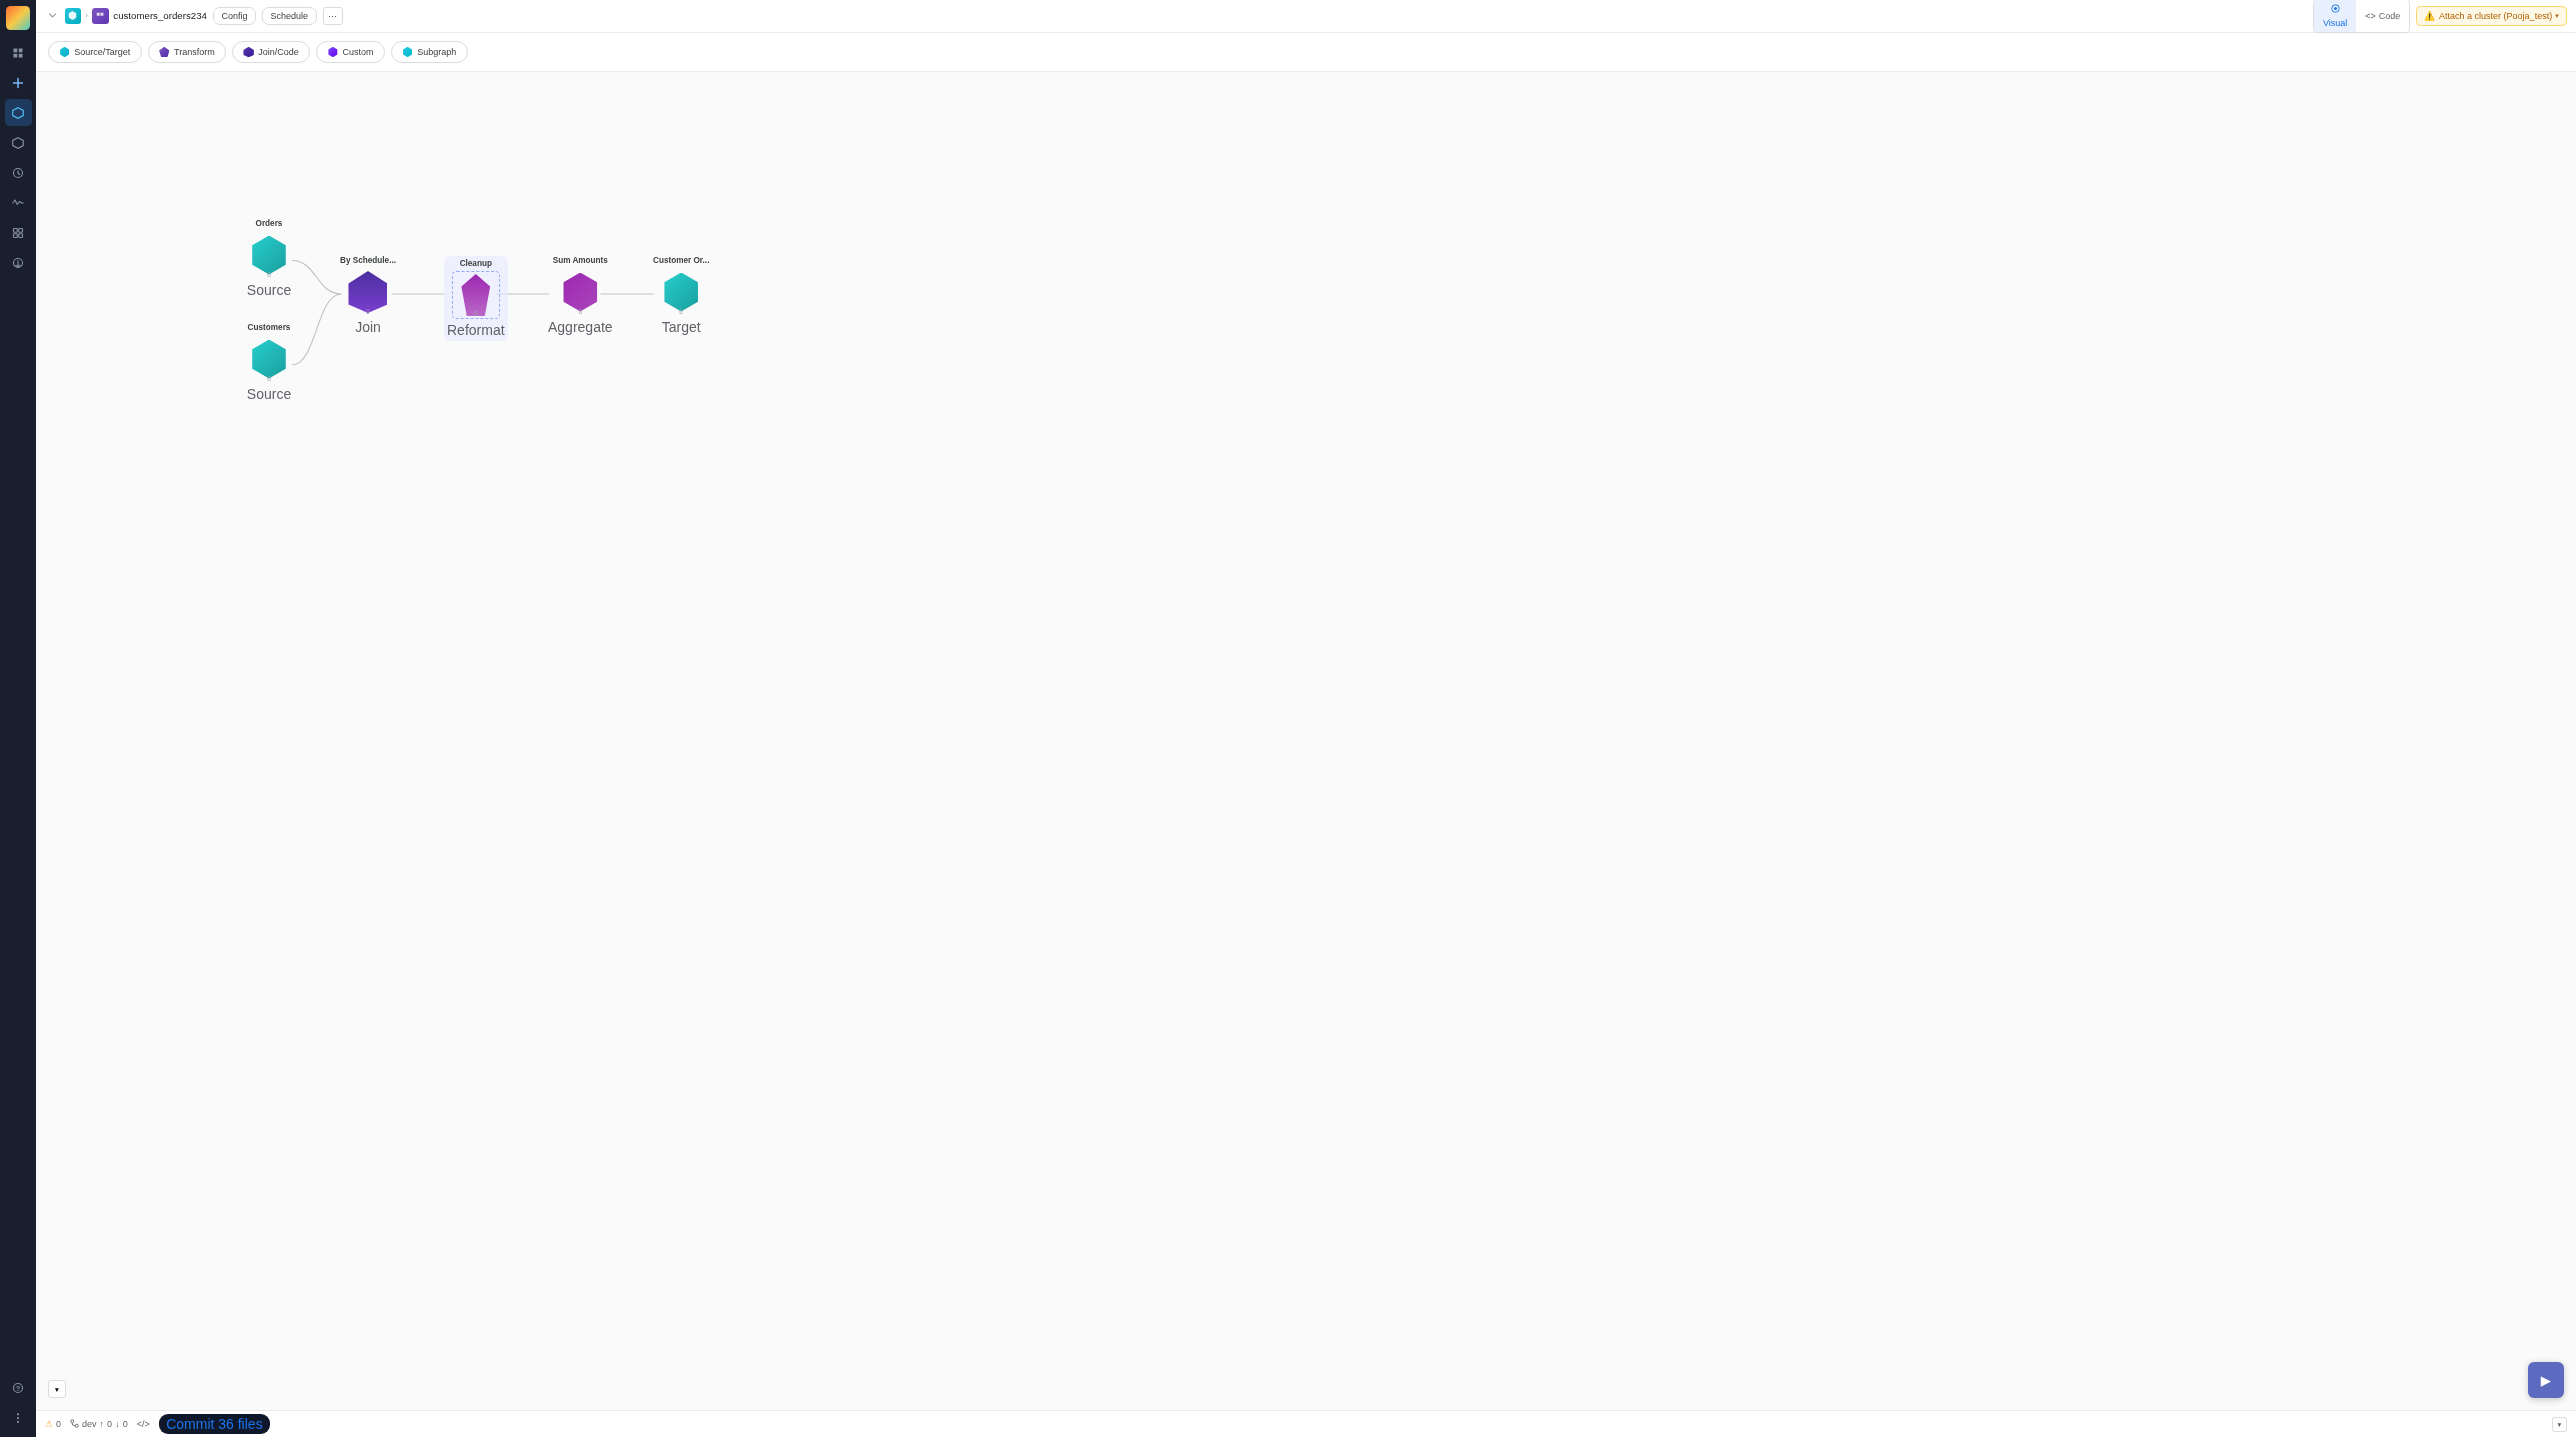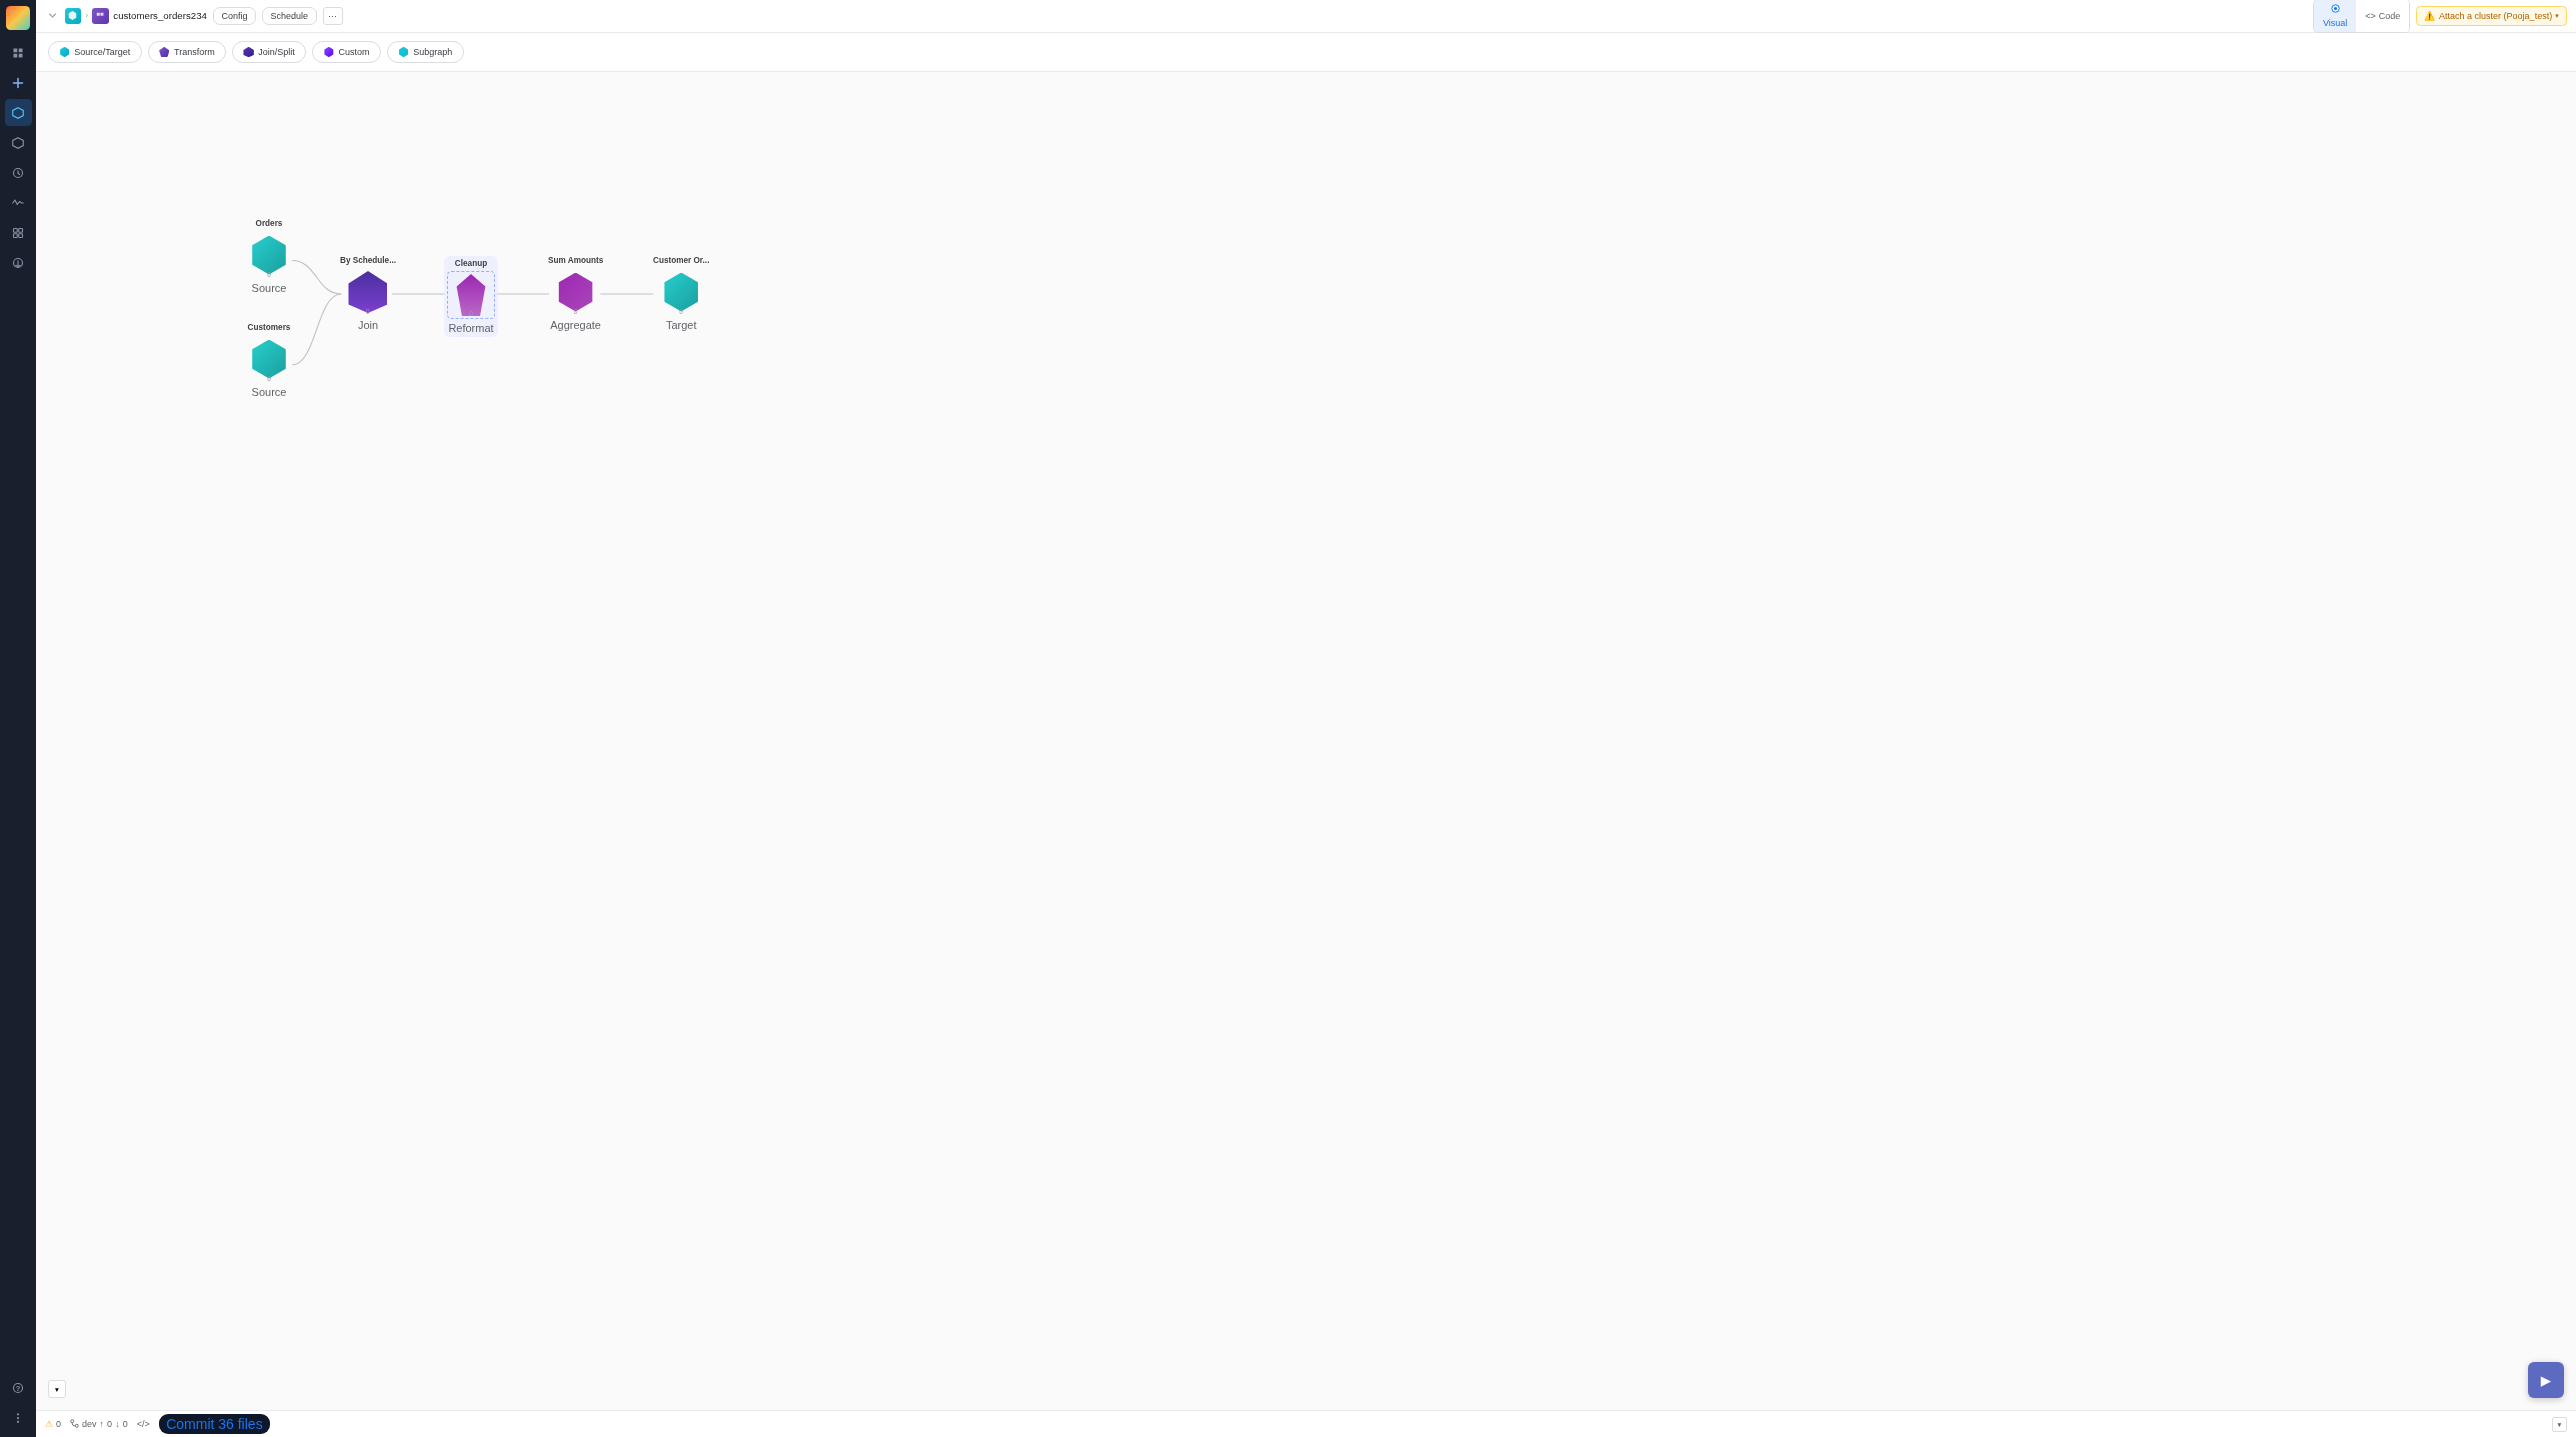--- a/index.html
+++ b/index.html
@@ -438,7 +438,7 @@
     </button>
     <button class="tool-btn">
       <span class="tool-dot" style="background: linear-gradient(135deg, #5c35b1, #311b92); clip-path: polygon(50% 0%, 100% 30%, 100% 80%, 50% 100%, 0% 80%, 0% 30%);"></span>
-      <span>Join/Split</span>
+      <span>Join/Code</span>
     </button>
     <button class="tool-btn">
       <span class="tool-dot" style="background: linear-gradient(135deg, #7c4dff, #6200ea); clip-path: polygon(50% 0%, 93% 25%, 93% 75%, 50% 100%, 7% 75%, 7% 25%);"></span>

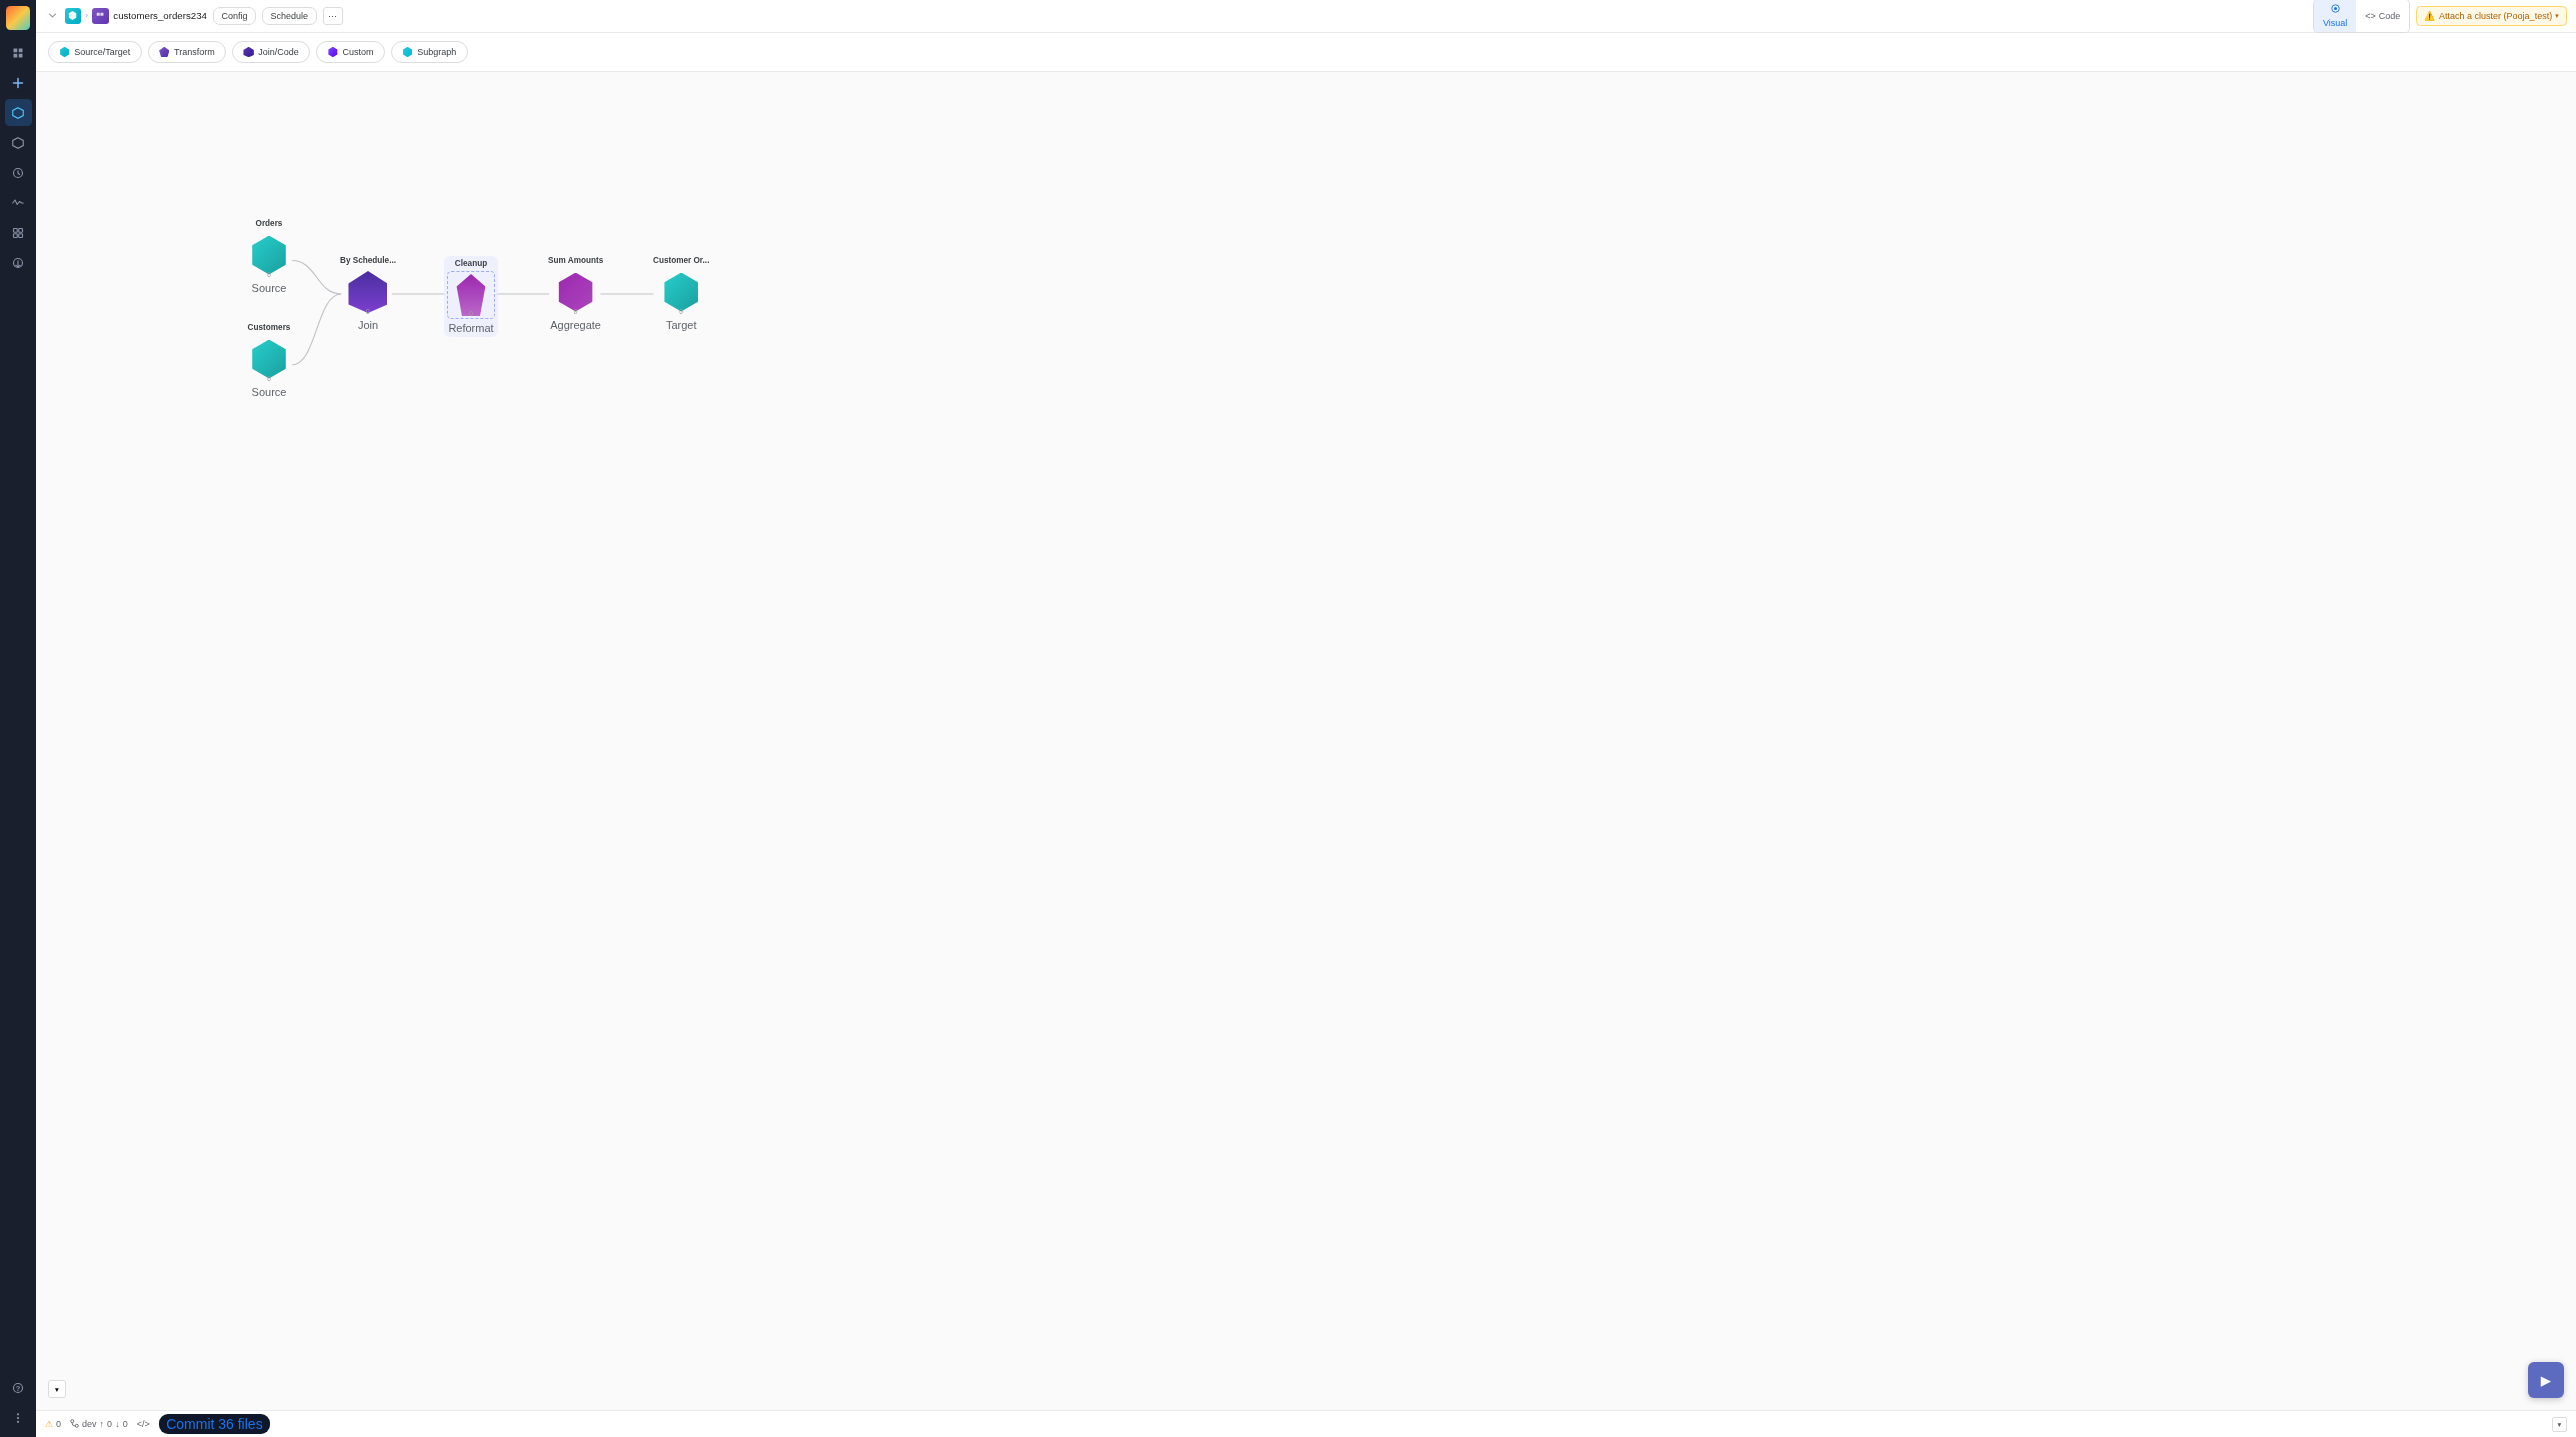--- a/index.html
+++ b/index.html
@@ -193,7 +193,7 @@
       color: #9aa0a6;
     }
     .node-sublabel {
-      font-size: 11px;
+      font-size: 14px;
       color: #5f6368;
     }
 

